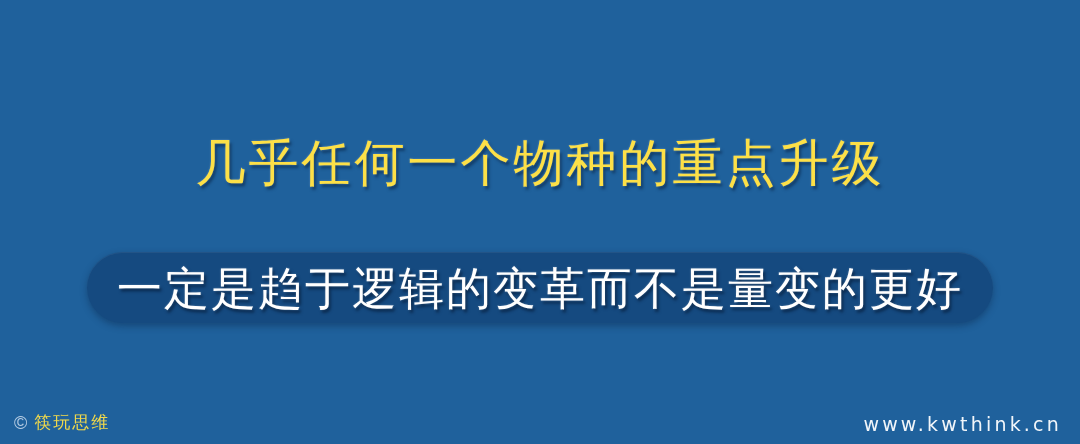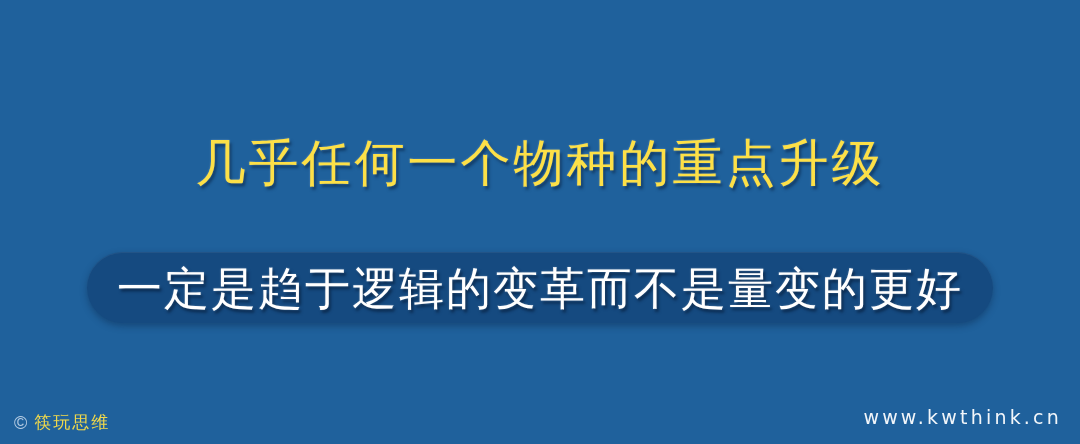--- a/index.html
+++ b/index.html
@@ -108,7 +108,7 @@
   .footer-right {
     position: absolute;
     right: 18px;
-    bottom: 16px;
+    bottom: 9px;
     white-space: nowrap;
     margin-left: 40px;
   }

